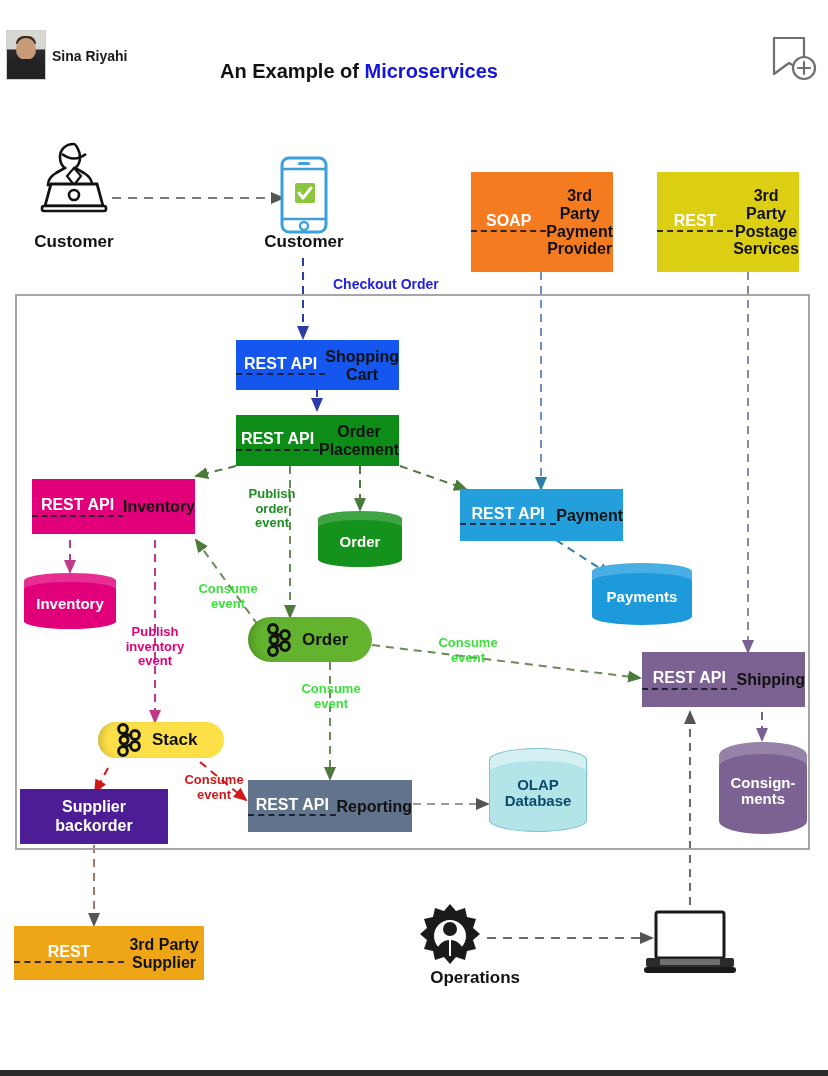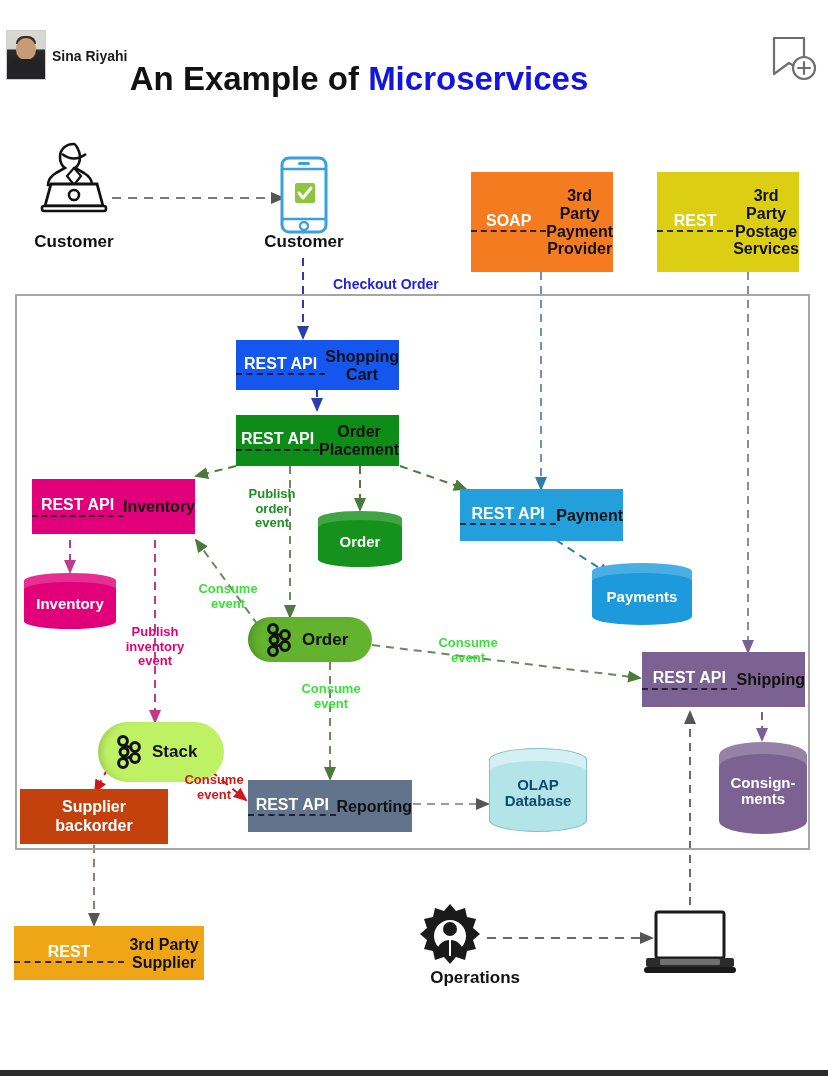--- a/index.html
+++ b/index.html
@@ -16,7 +16,7 @@
   #avatar .hair{position:absolute;left:9px;top:5px;width:20px;height:8px;border-radius:10px 10px 0 0;background:#3a2b20;}
   #avatar .body{position:absolute;left:1px;top:28px;width:36px;height:22px;border-radius:14px 14px 0 0;background:#232326;}
   #author{left:52px;top:48px;font-size:14px;font-weight:bold;color:#1a1a1a;}
-  #title{left:0;top:60px;width:718px;text-align:center;font-size:33px;font-weight:bold;color:#111;}
+  #title{left:0;top:60px;width:718px;text-align:center;font-size:20px;font-weight:bold;color:#111;}
   #title .hl{color:#1414e0;}
   #bookmark{left:766px;top:32px;width:52px;height:52px;}
 

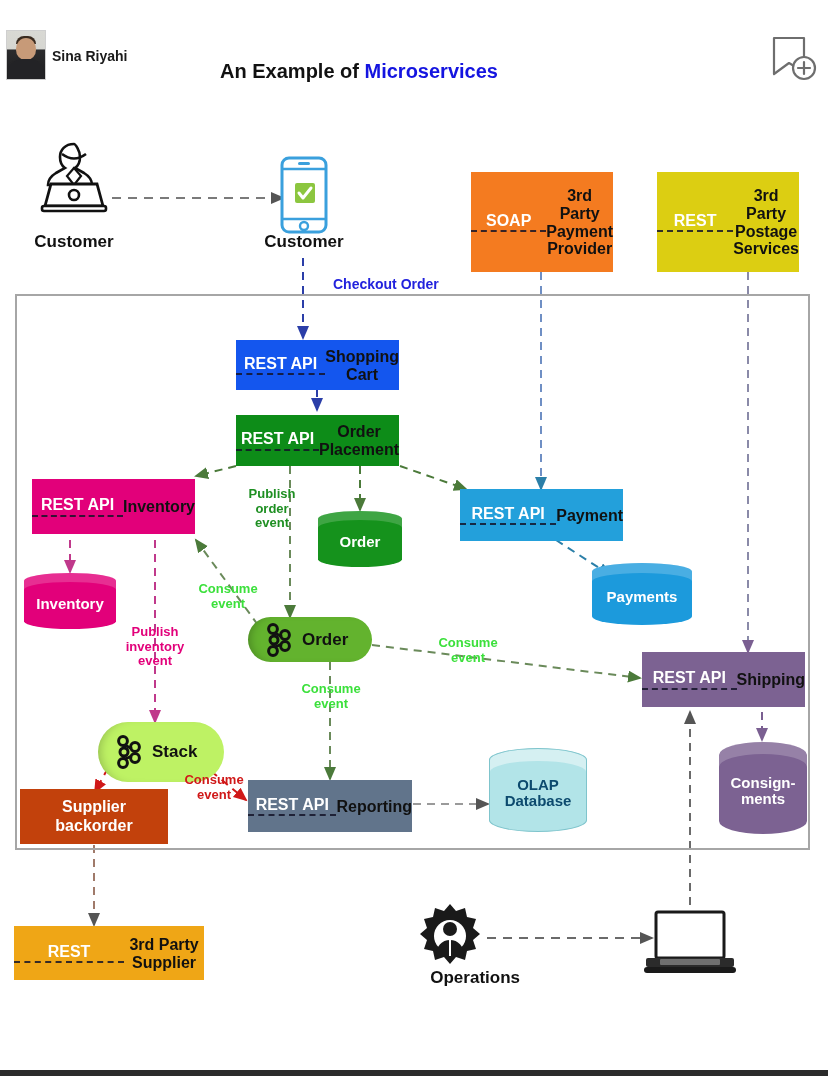--- a/index.html
+++ b/index.html
@@ -278,7 +278,7 @@
   <div class="tlbl">Order</div>
 </div>
 
-<div class="topic" style="left:98px;top:722px;width:126px;height:60px;background:#bef264;
+<div class="topic" style="left:98px;top:722px;width:126px;height:36px;background:#fde047;
      box-shadow:inset 8px 0 10px -6px rgba(0,0,0,.22);">
   <svg class="kicon" viewBox="0 0 34 34">
     <circle cx="11" cy="6" r="4.4" fill="none" stroke="#111" stroke-width="3"></circle>

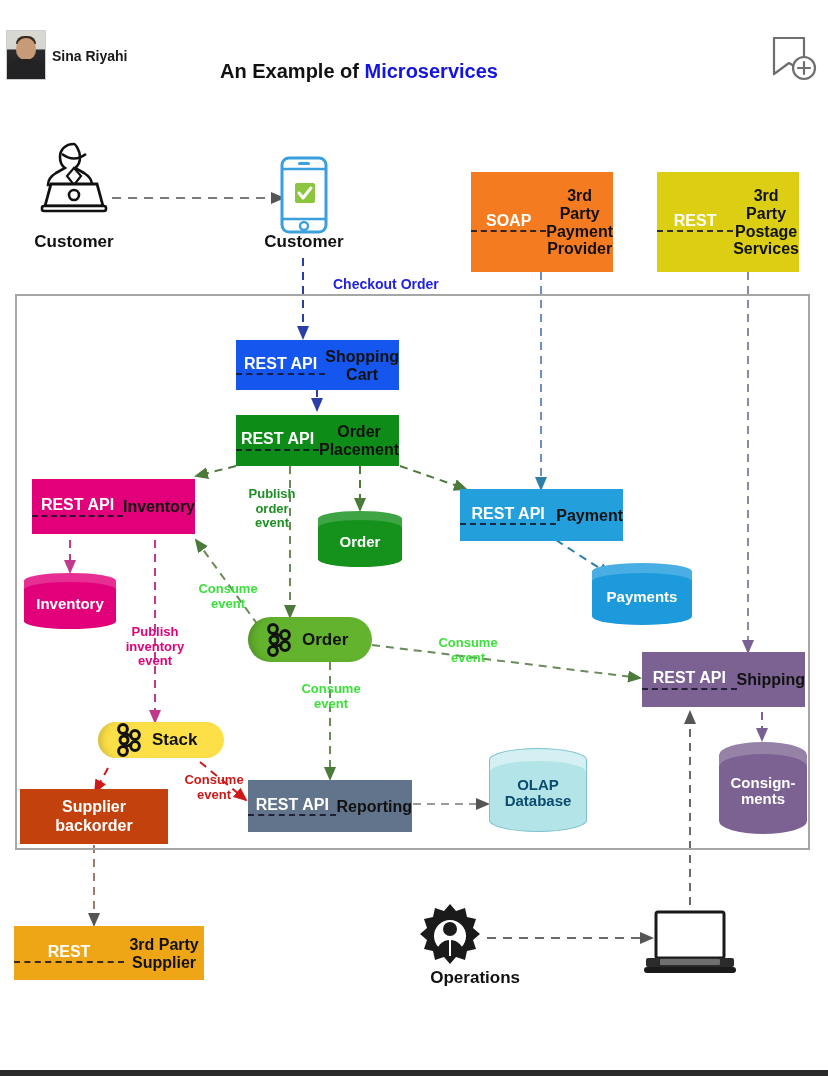--- a/index.html
+++ b/index.html
@@ -227,7 +227,7 @@
   <div class="bot">Reporting</div>
 </div>
 
-<div class="abs plainbox" style="left:20px;top:789px;width:148px;height:55px;background:#c2410c;">
+<div class="abs plainbox" style="left:20px;top:789px;width:148px;height:55px;background:#4c1d95;">
   <div>
     <div>Supplier</div>
     <div>backorder</div>

